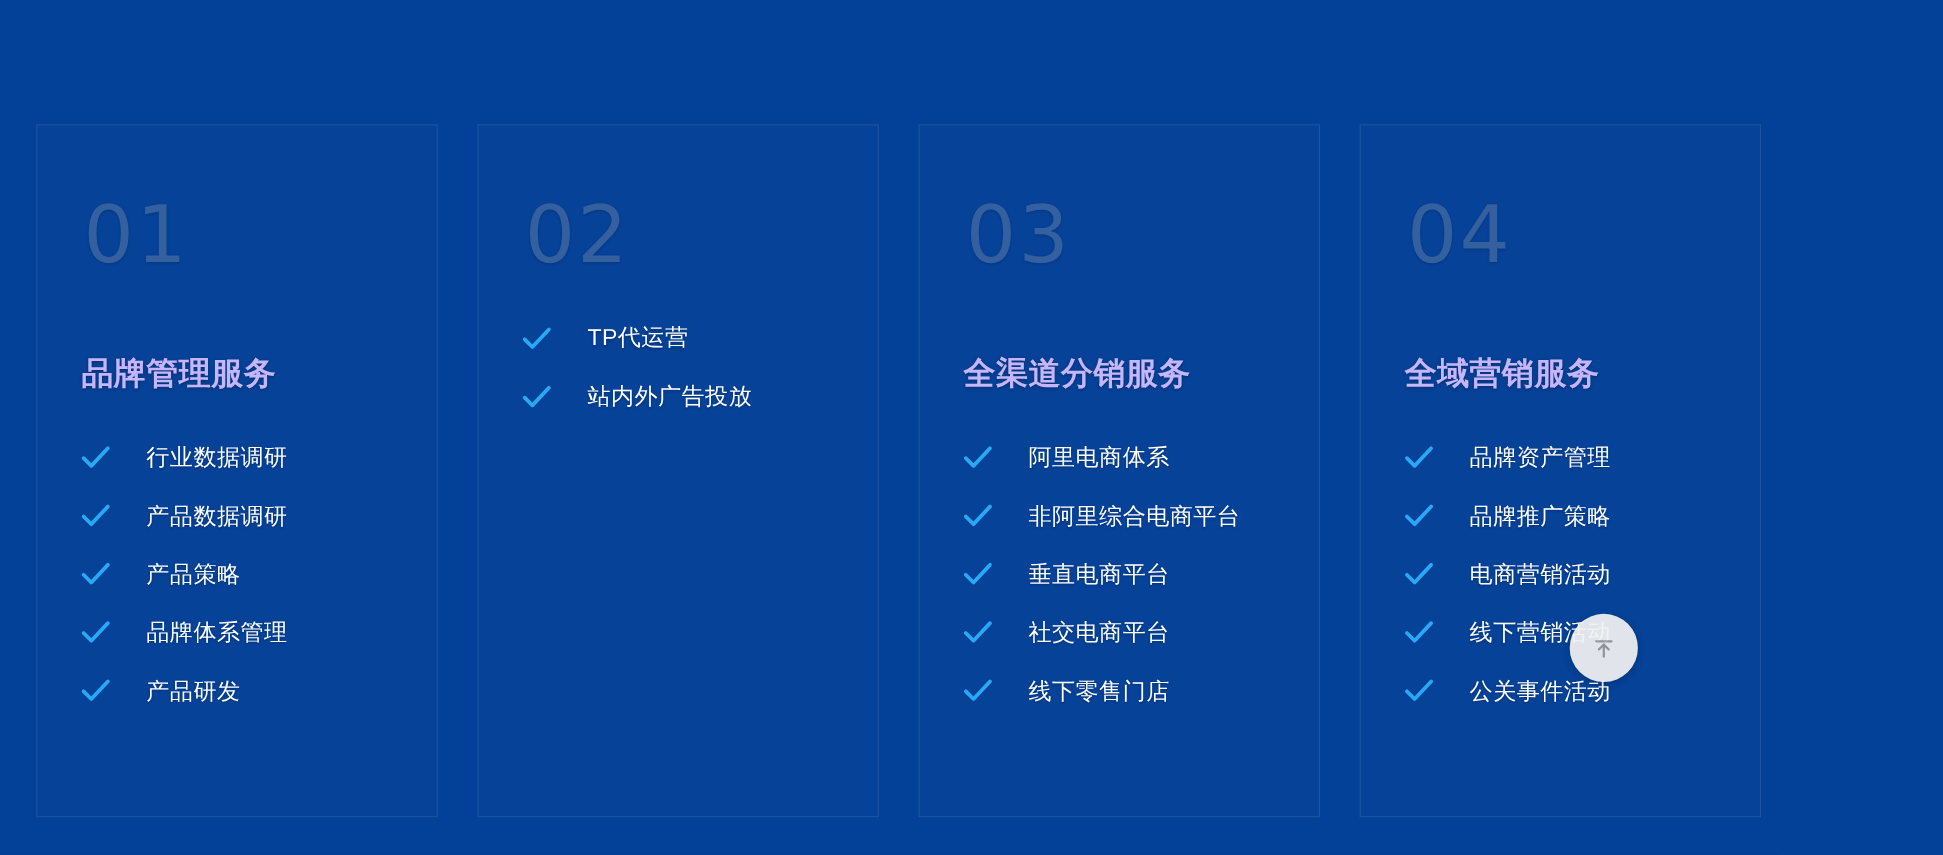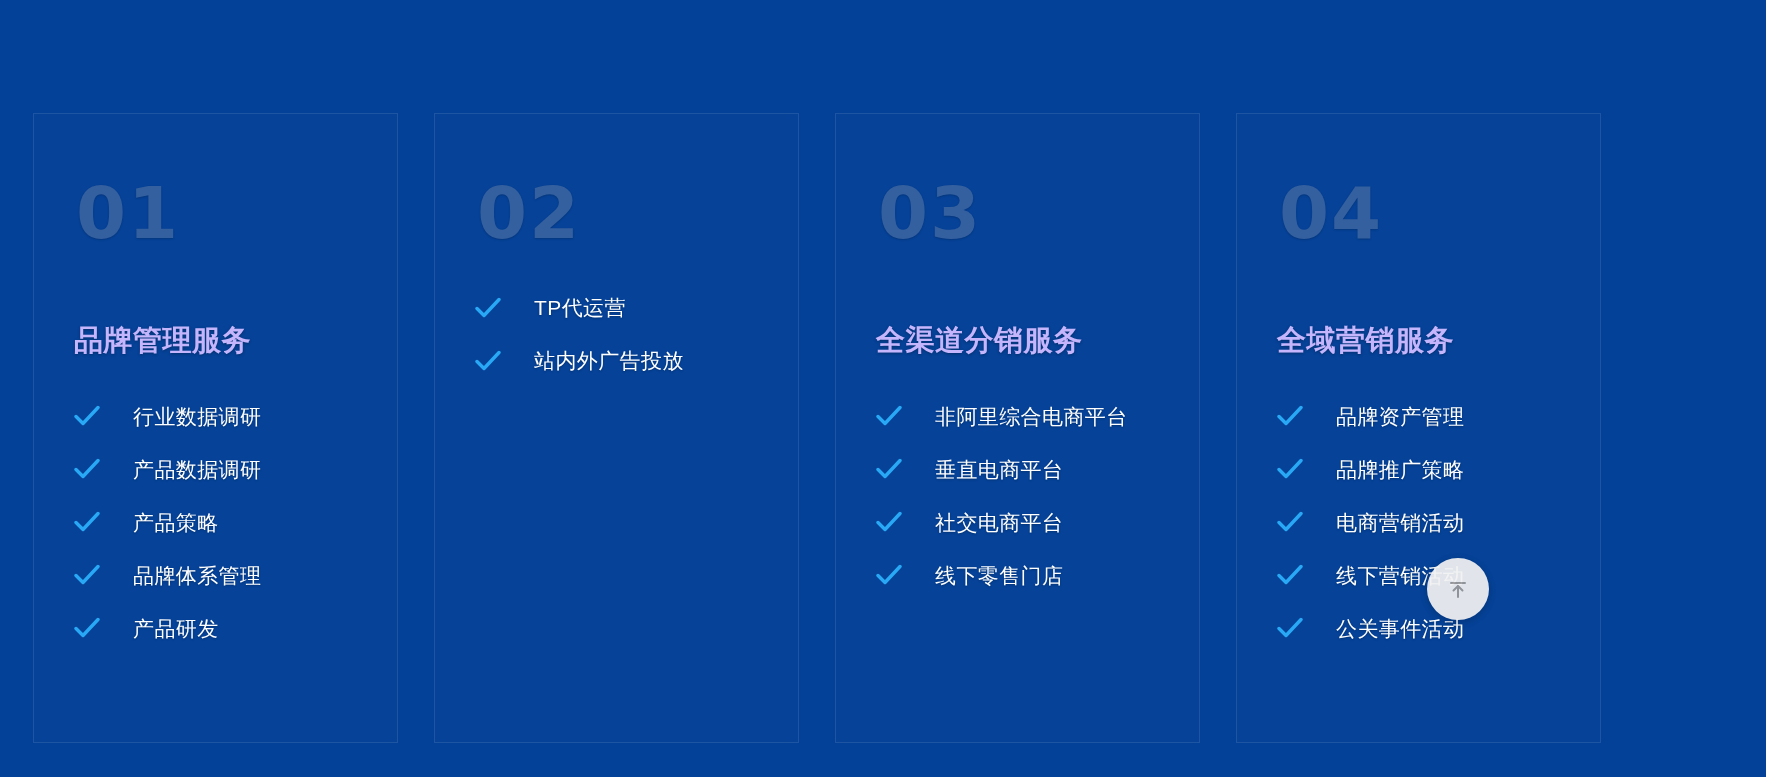--- a/index.html
+++ b/index.html
@@ -34,7 +34,7 @@
   }
   .card-num{
     font-size:72px;
-    font-weight:700;
+    font-weight:400;
     letter-spacing:2px;
     line-height:1;
     color:#35609f;

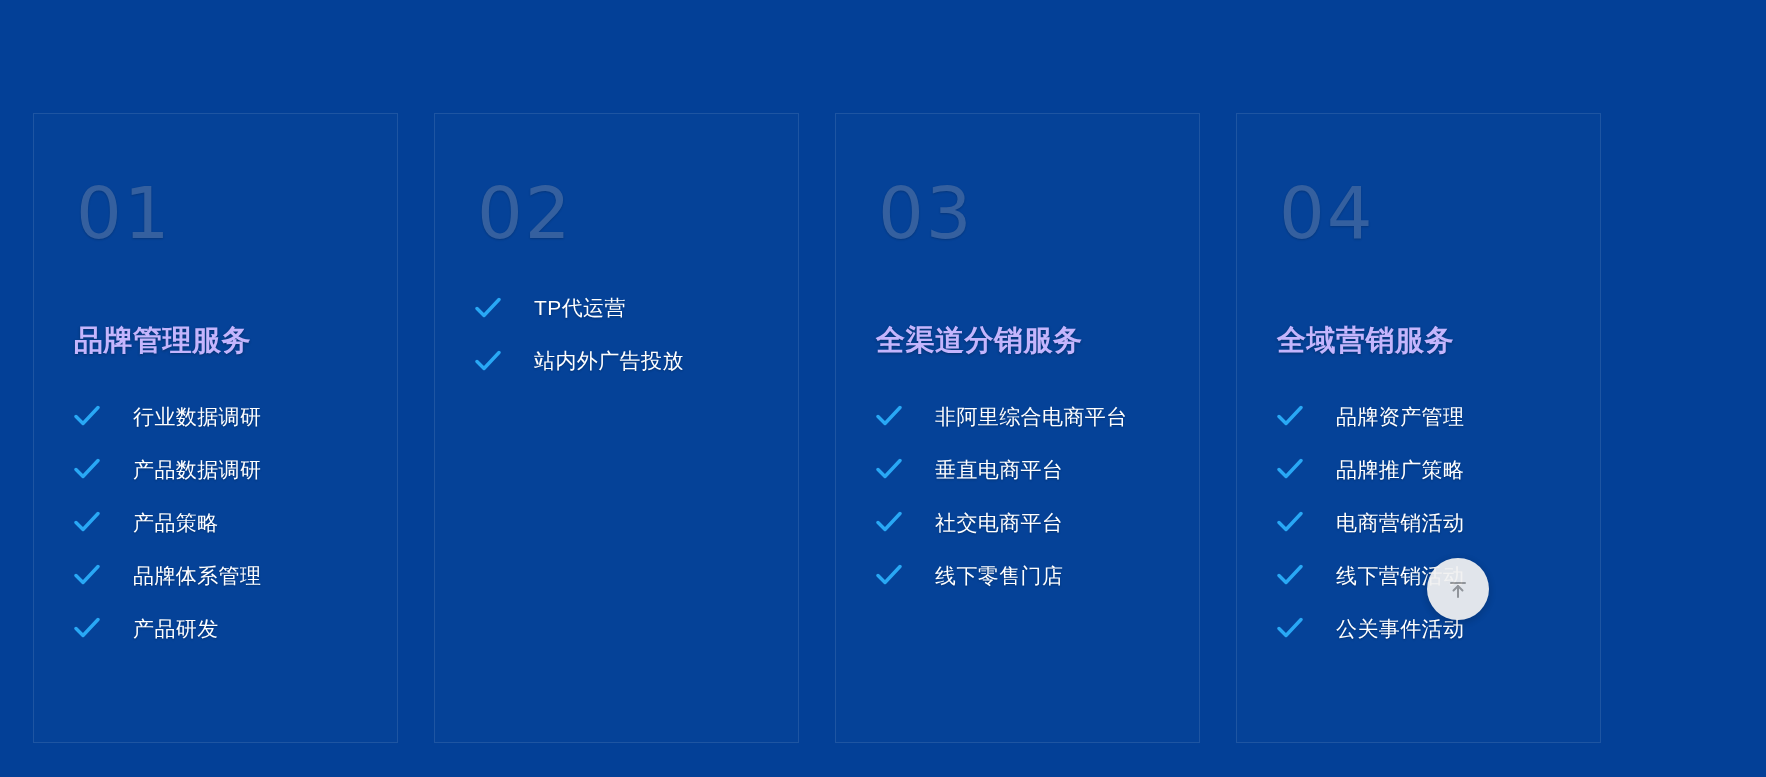--- a/index.html
+++ b/index.html
@@ -182,6 +182,14 @@
     <div class="card-num">03</div>
     <div class="card-title">全渠道分销服务</div>
     <ul class="feature-list">
+  <li class="feature-item">
+    <span class="check-icon">
+      <svg width="26" height="24" viewBox="0 0 26 24" aria-hidden="true">
+        <path d="M2 12.5 L9 19.5 L24 3.5" fill="none" stroke="#29a8f5" stroke-width="3.4" stroke-linecap="round" stroke-linejoin="round"></path>
+      </svg>
+    </span>
+    <span class="feature-label">阿里电商体系</span>
+  </li>
 
   <li class="feature-item">
     <span class="check-icon">

